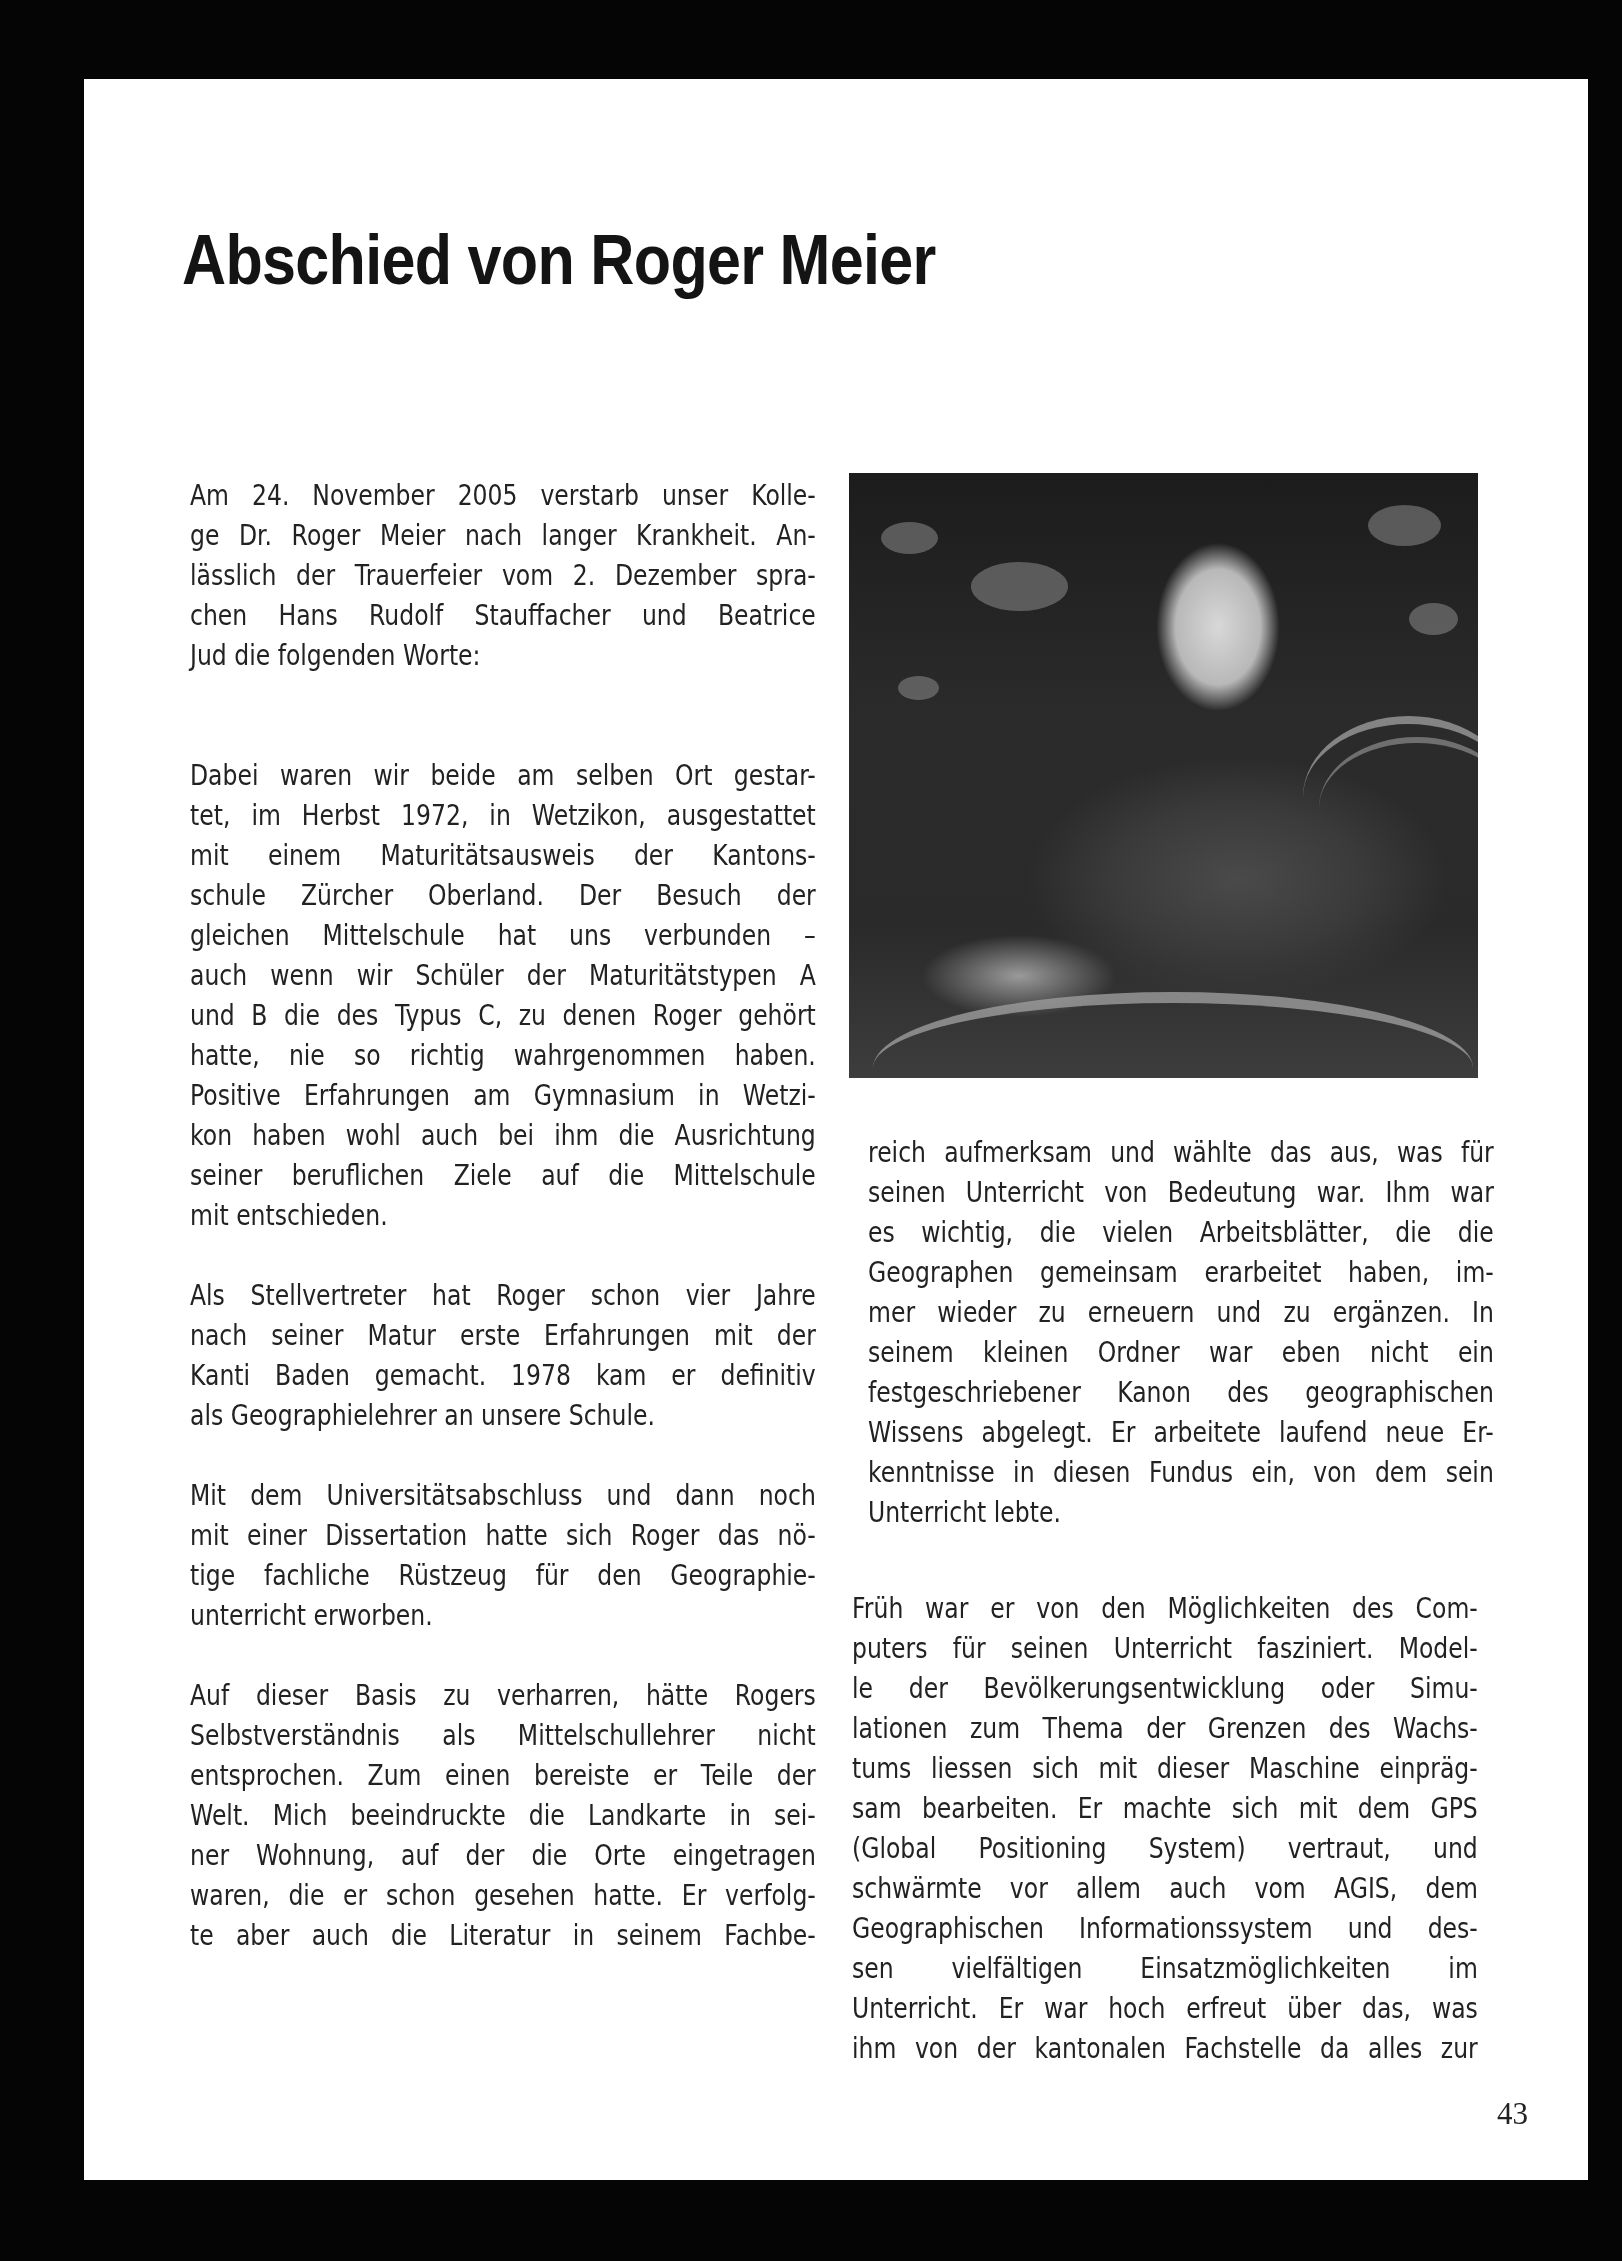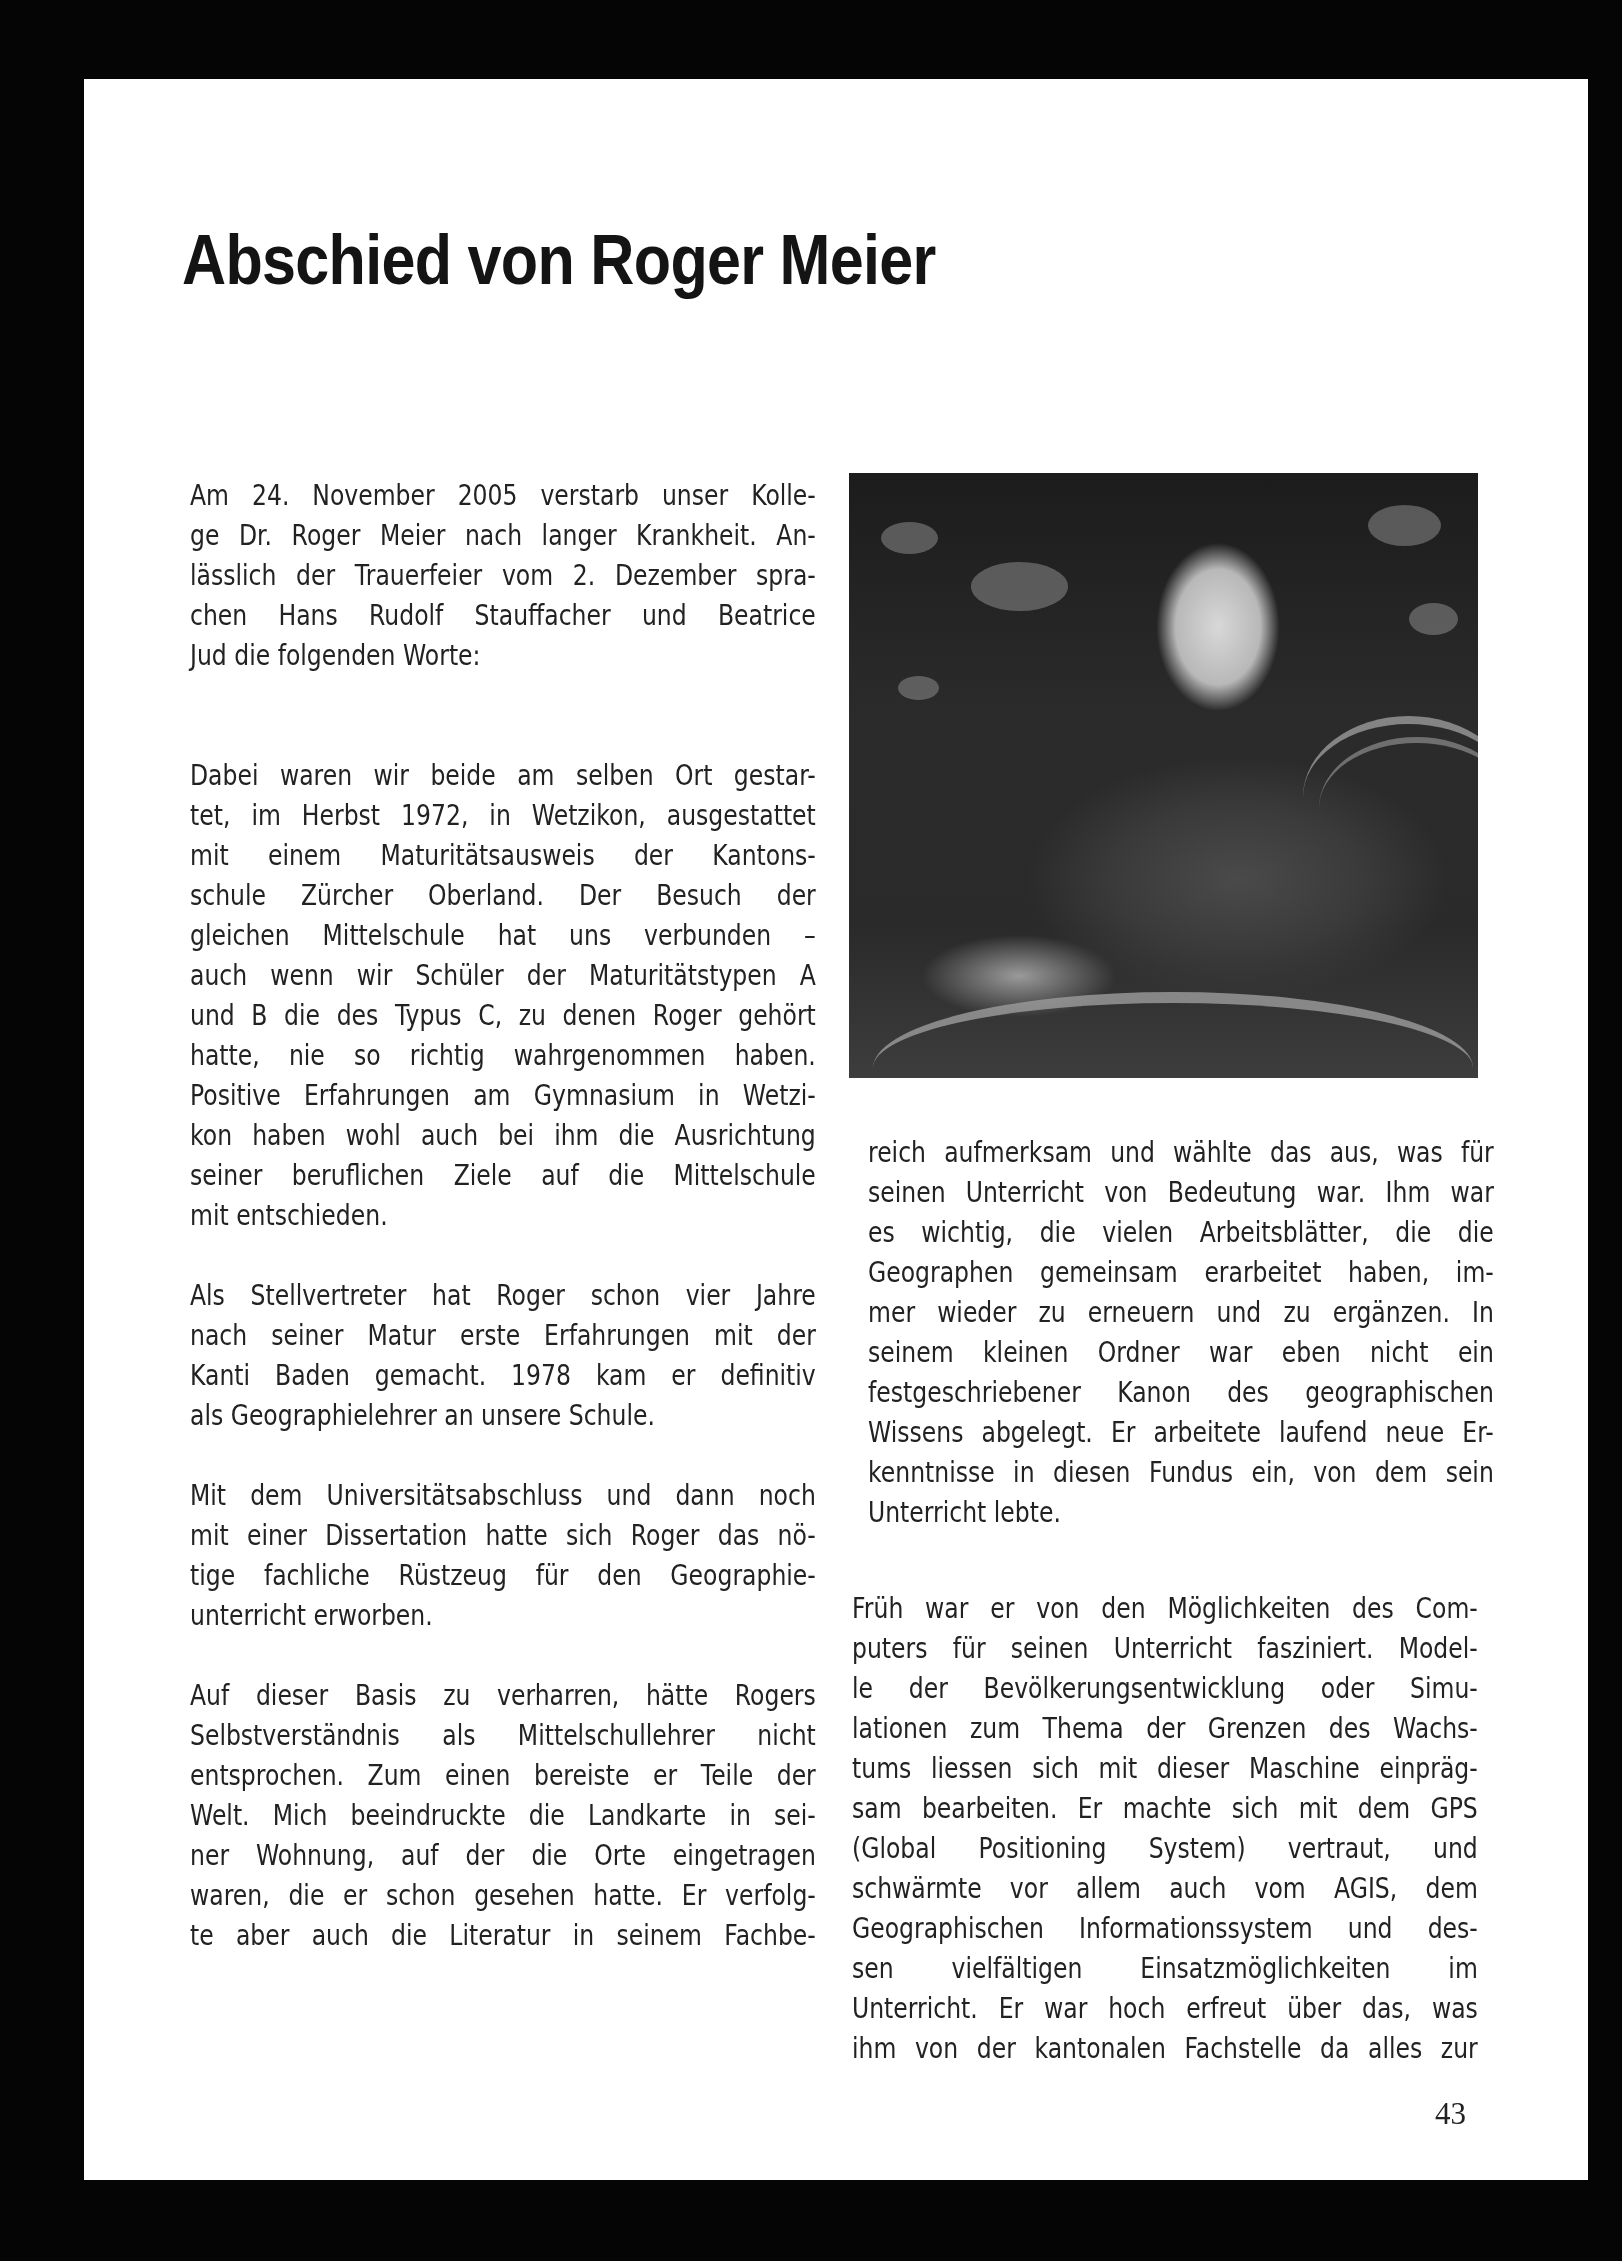--- a/index.html
+++ b/index.html
@@ -84,7 +84,7 @@
   }
   .page-number {
     position: absolute;
-    left: 1351px; top: 2017px;
+    left: 1413px; top: 2017px;
     font-family: "Liberation Serif", serif;
     font-size: 31px;
     line-height: 36px;

